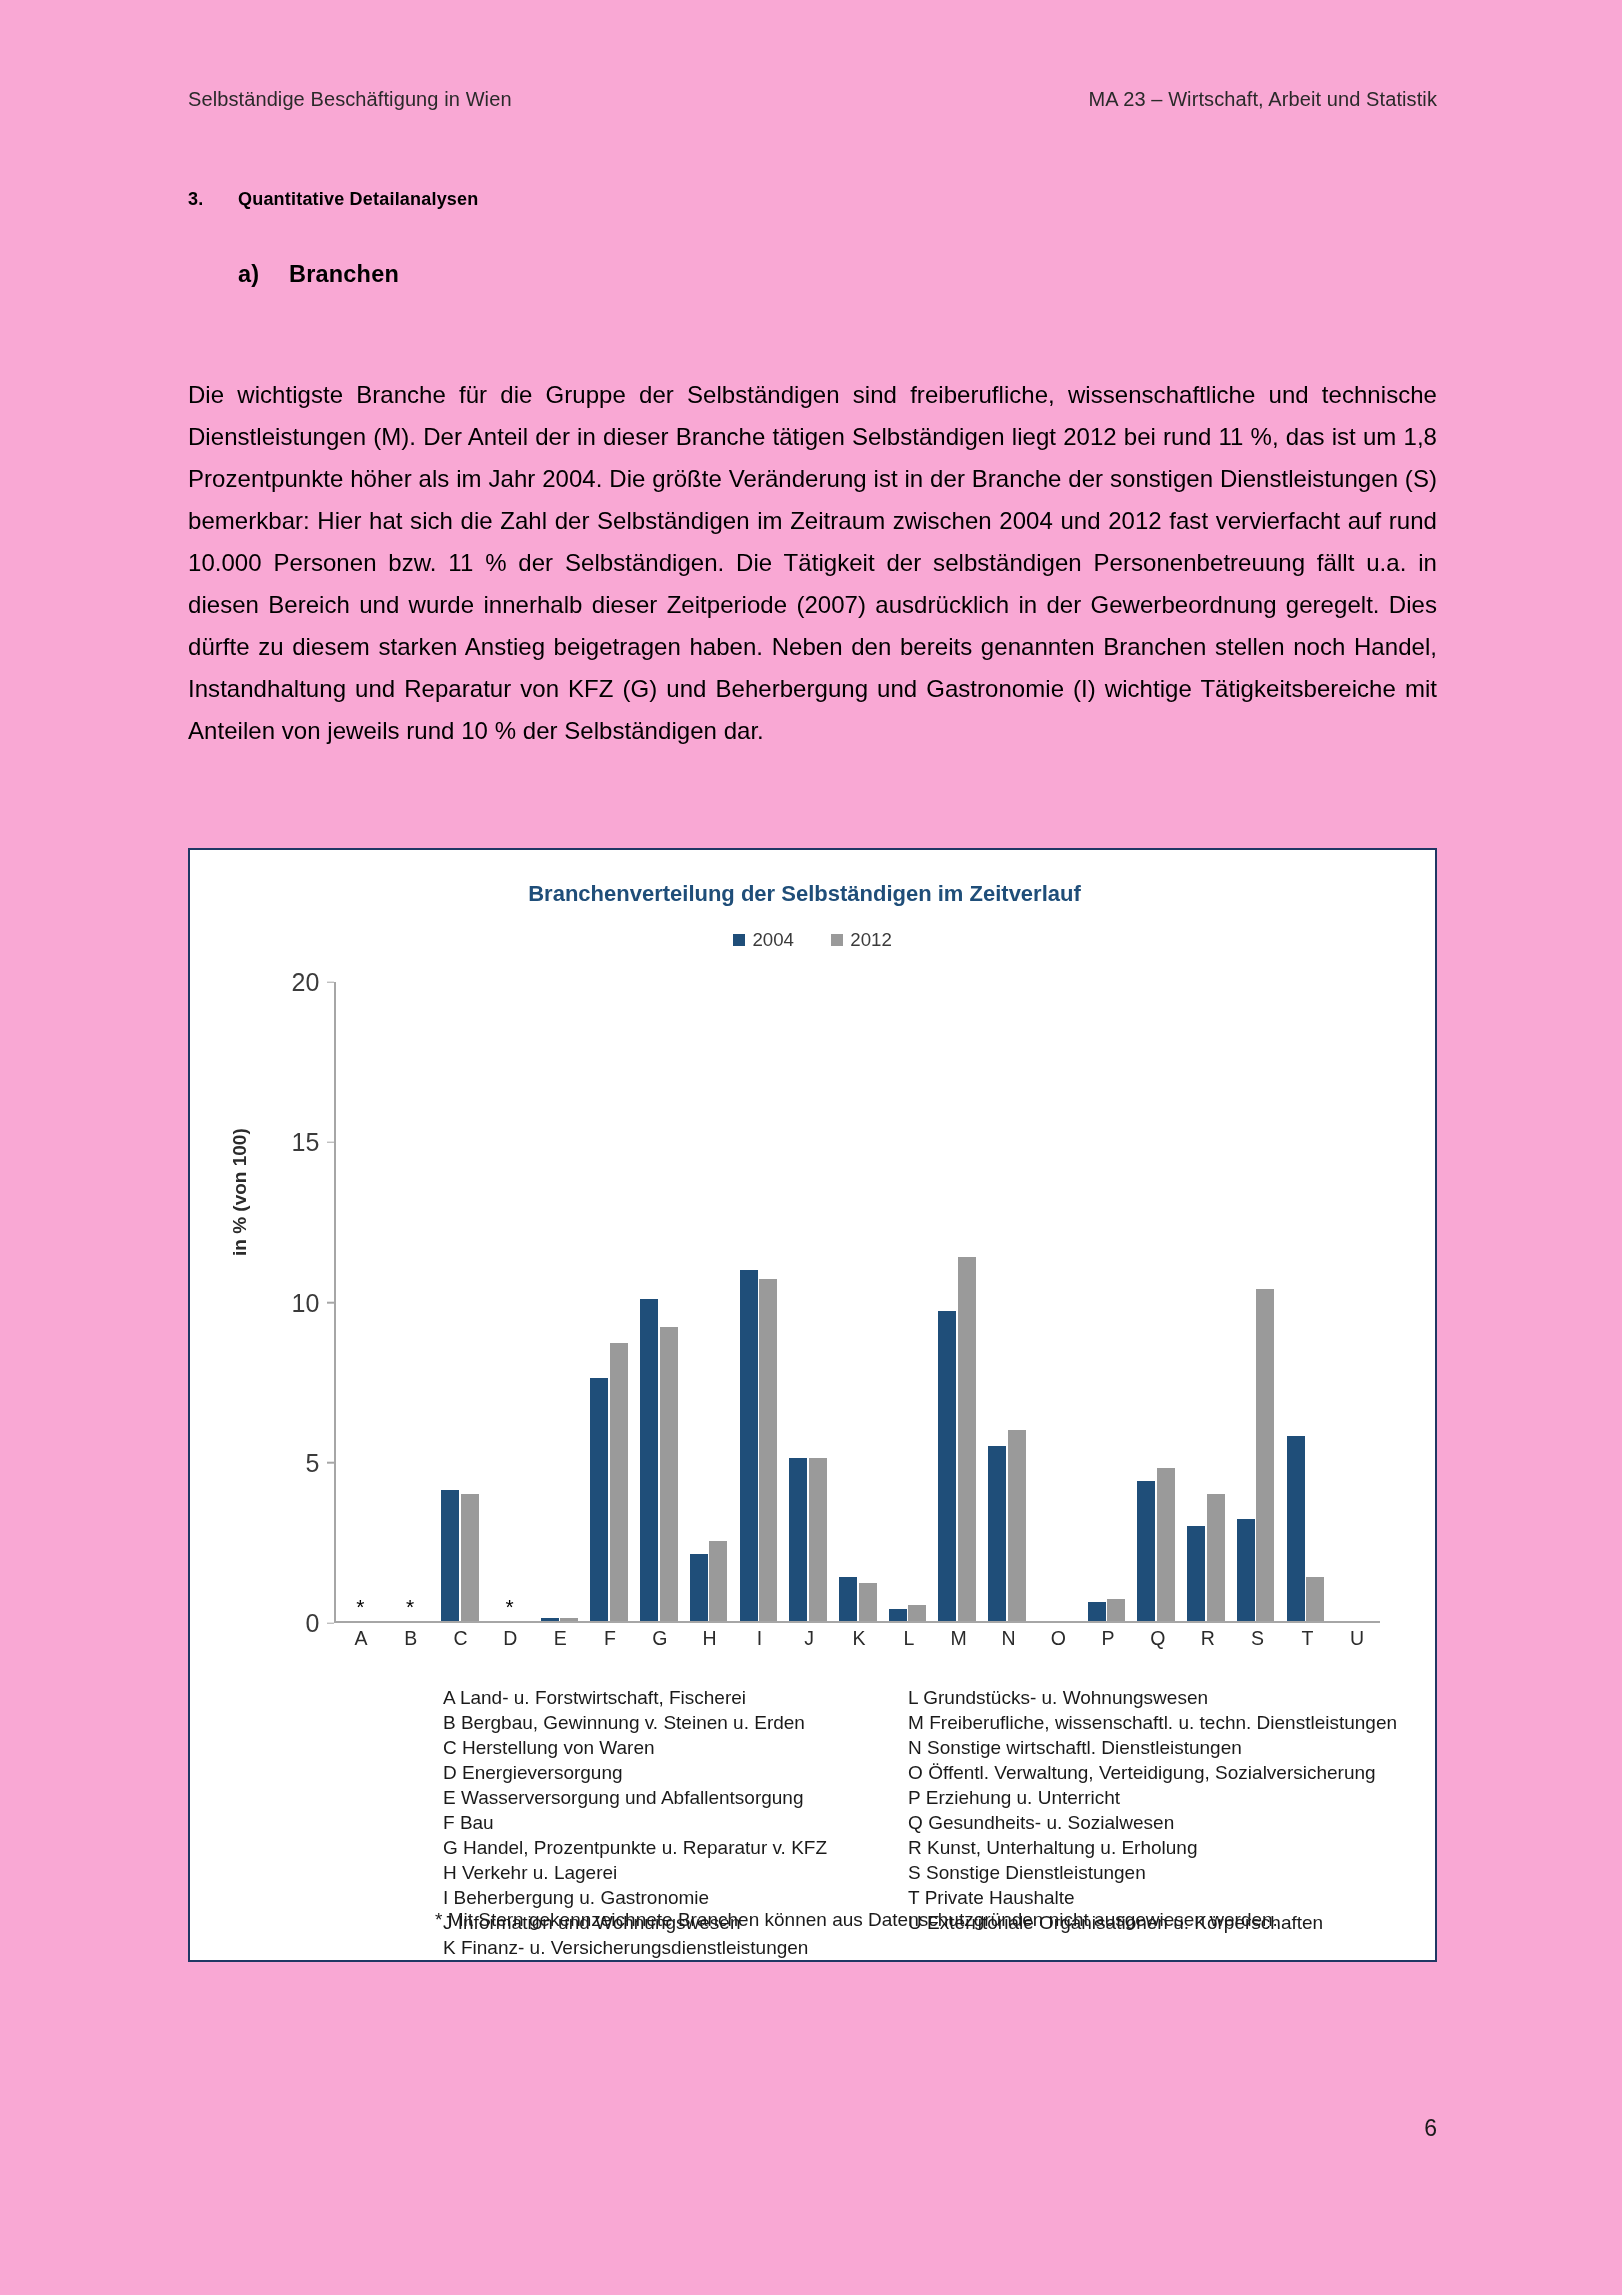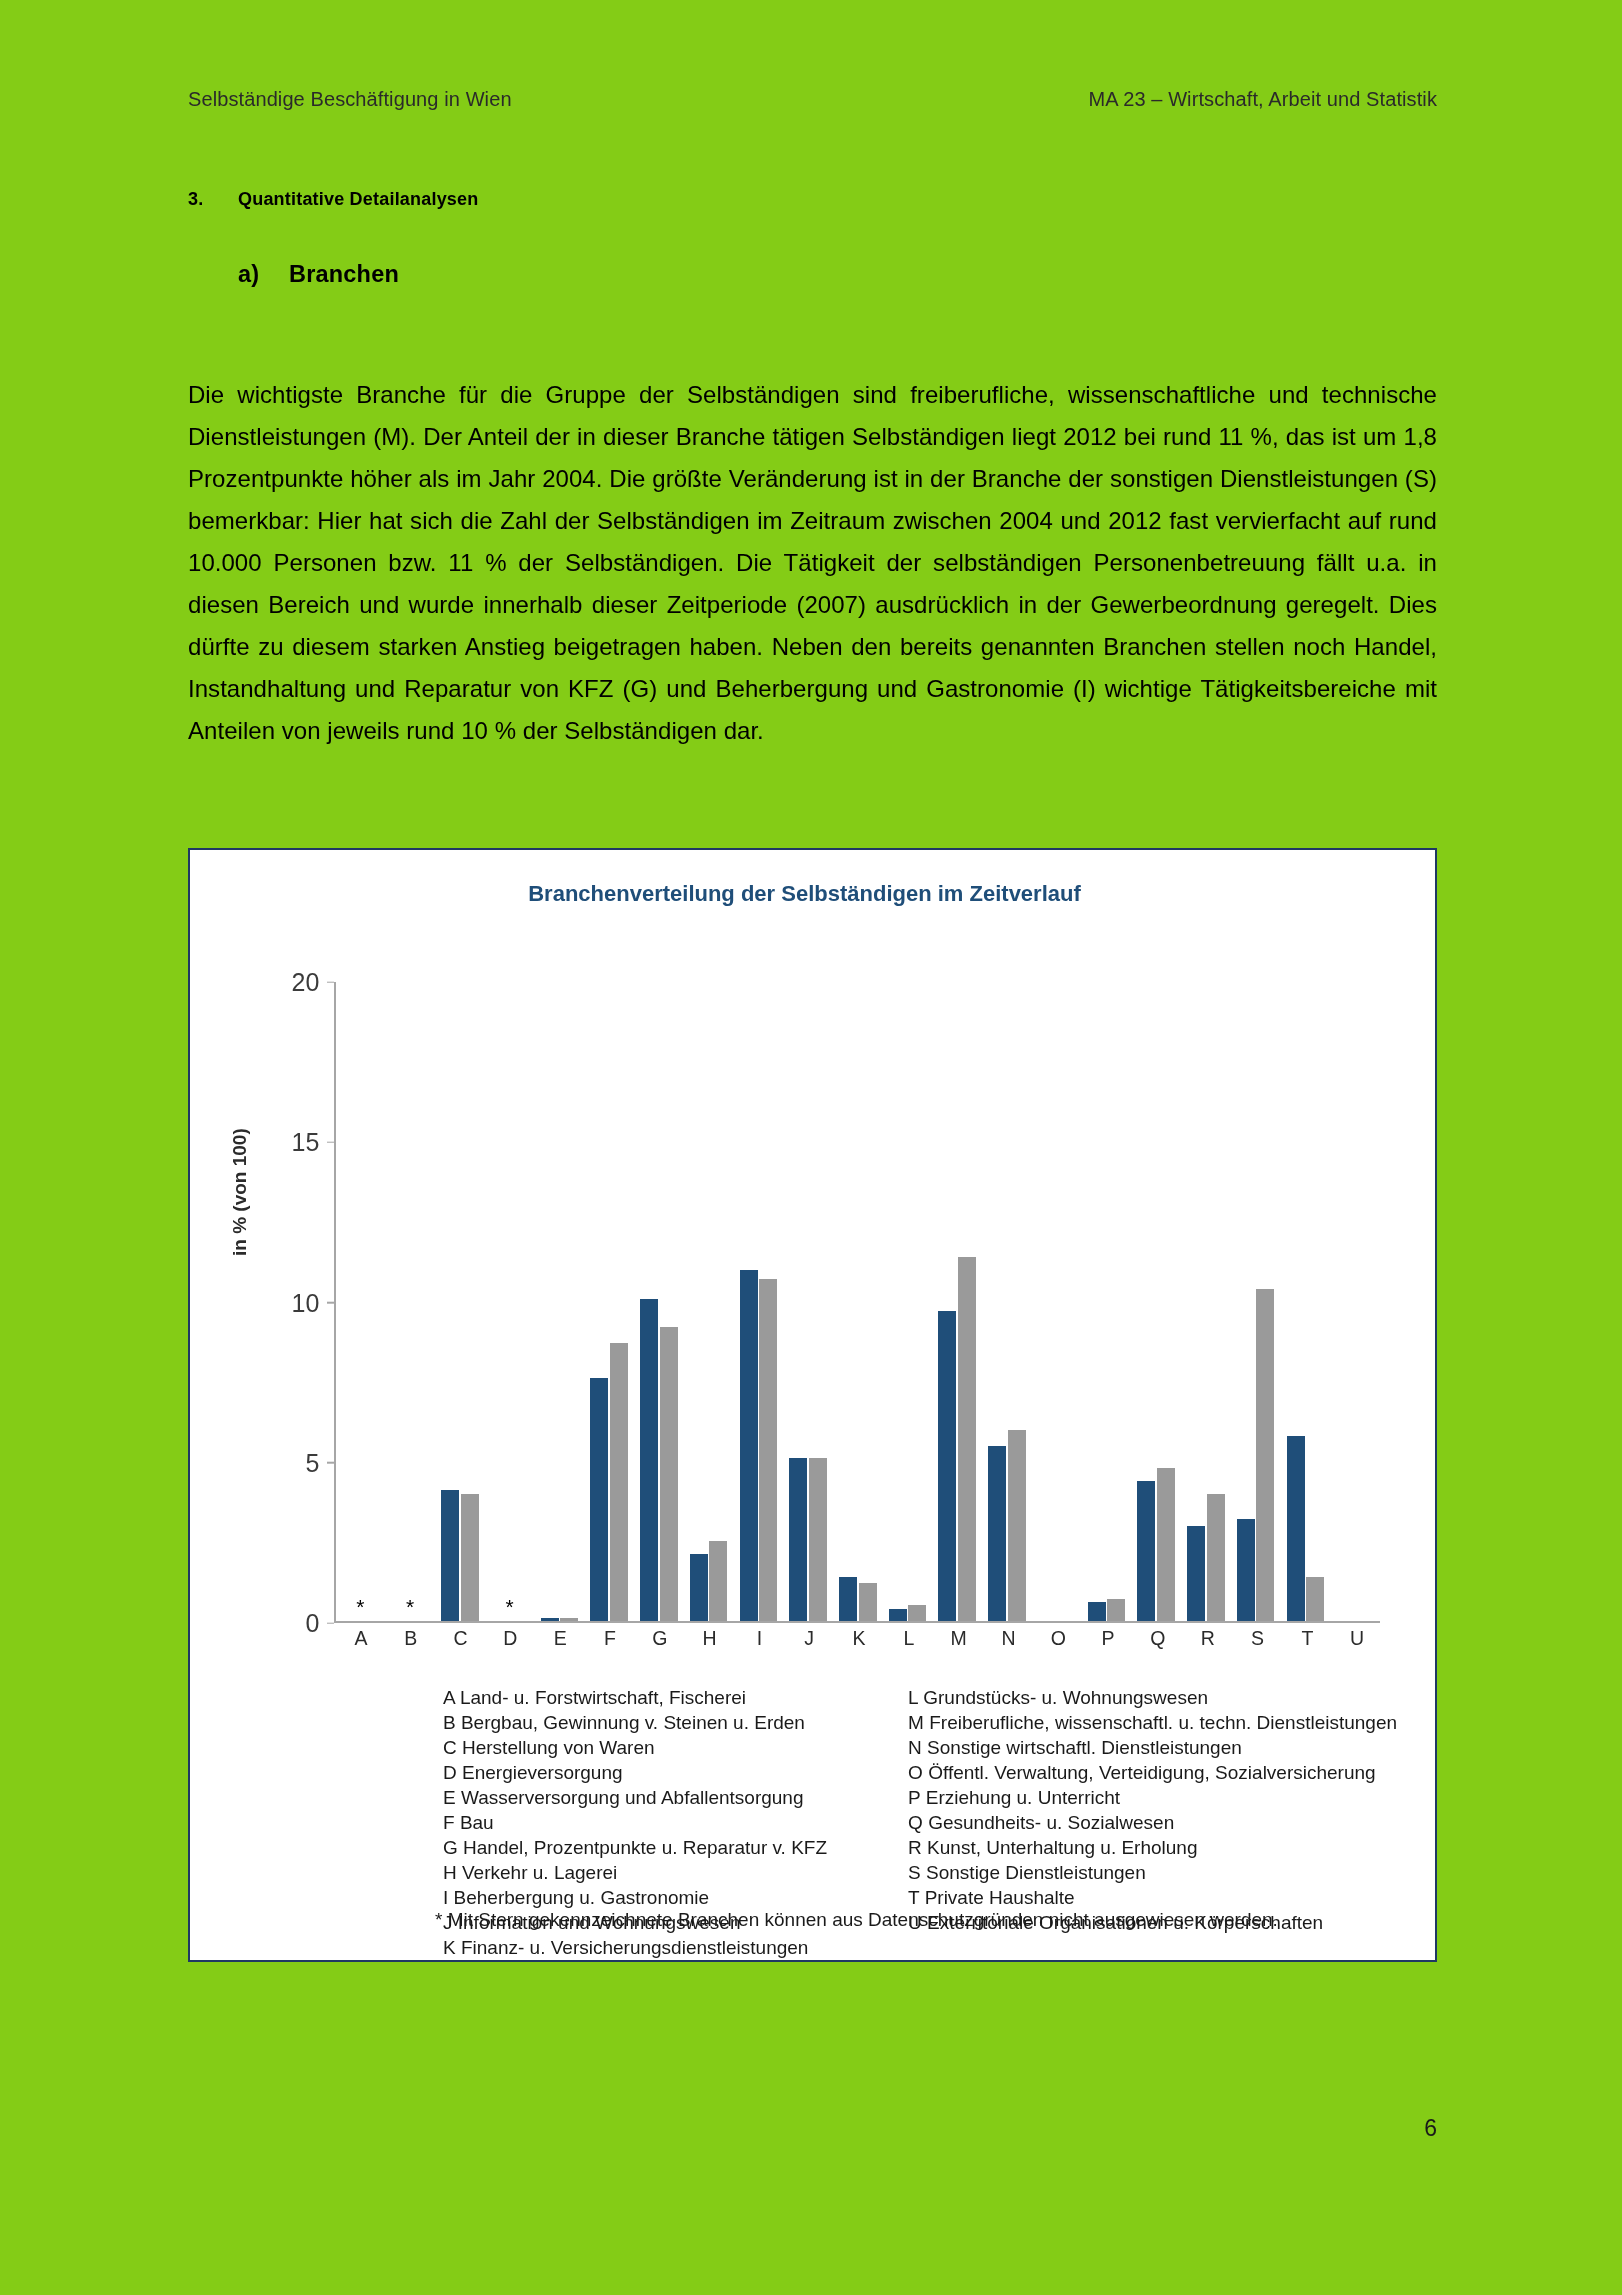--- a/index.html
+++ b/index.html
@@ -20,7 +20,7 @@
     left: 0; top: 0;
     width: 1622px;
     height: 2295px;
-    background: #84cc16;
+    background: #f9a8d4;
   }
   
   .header {

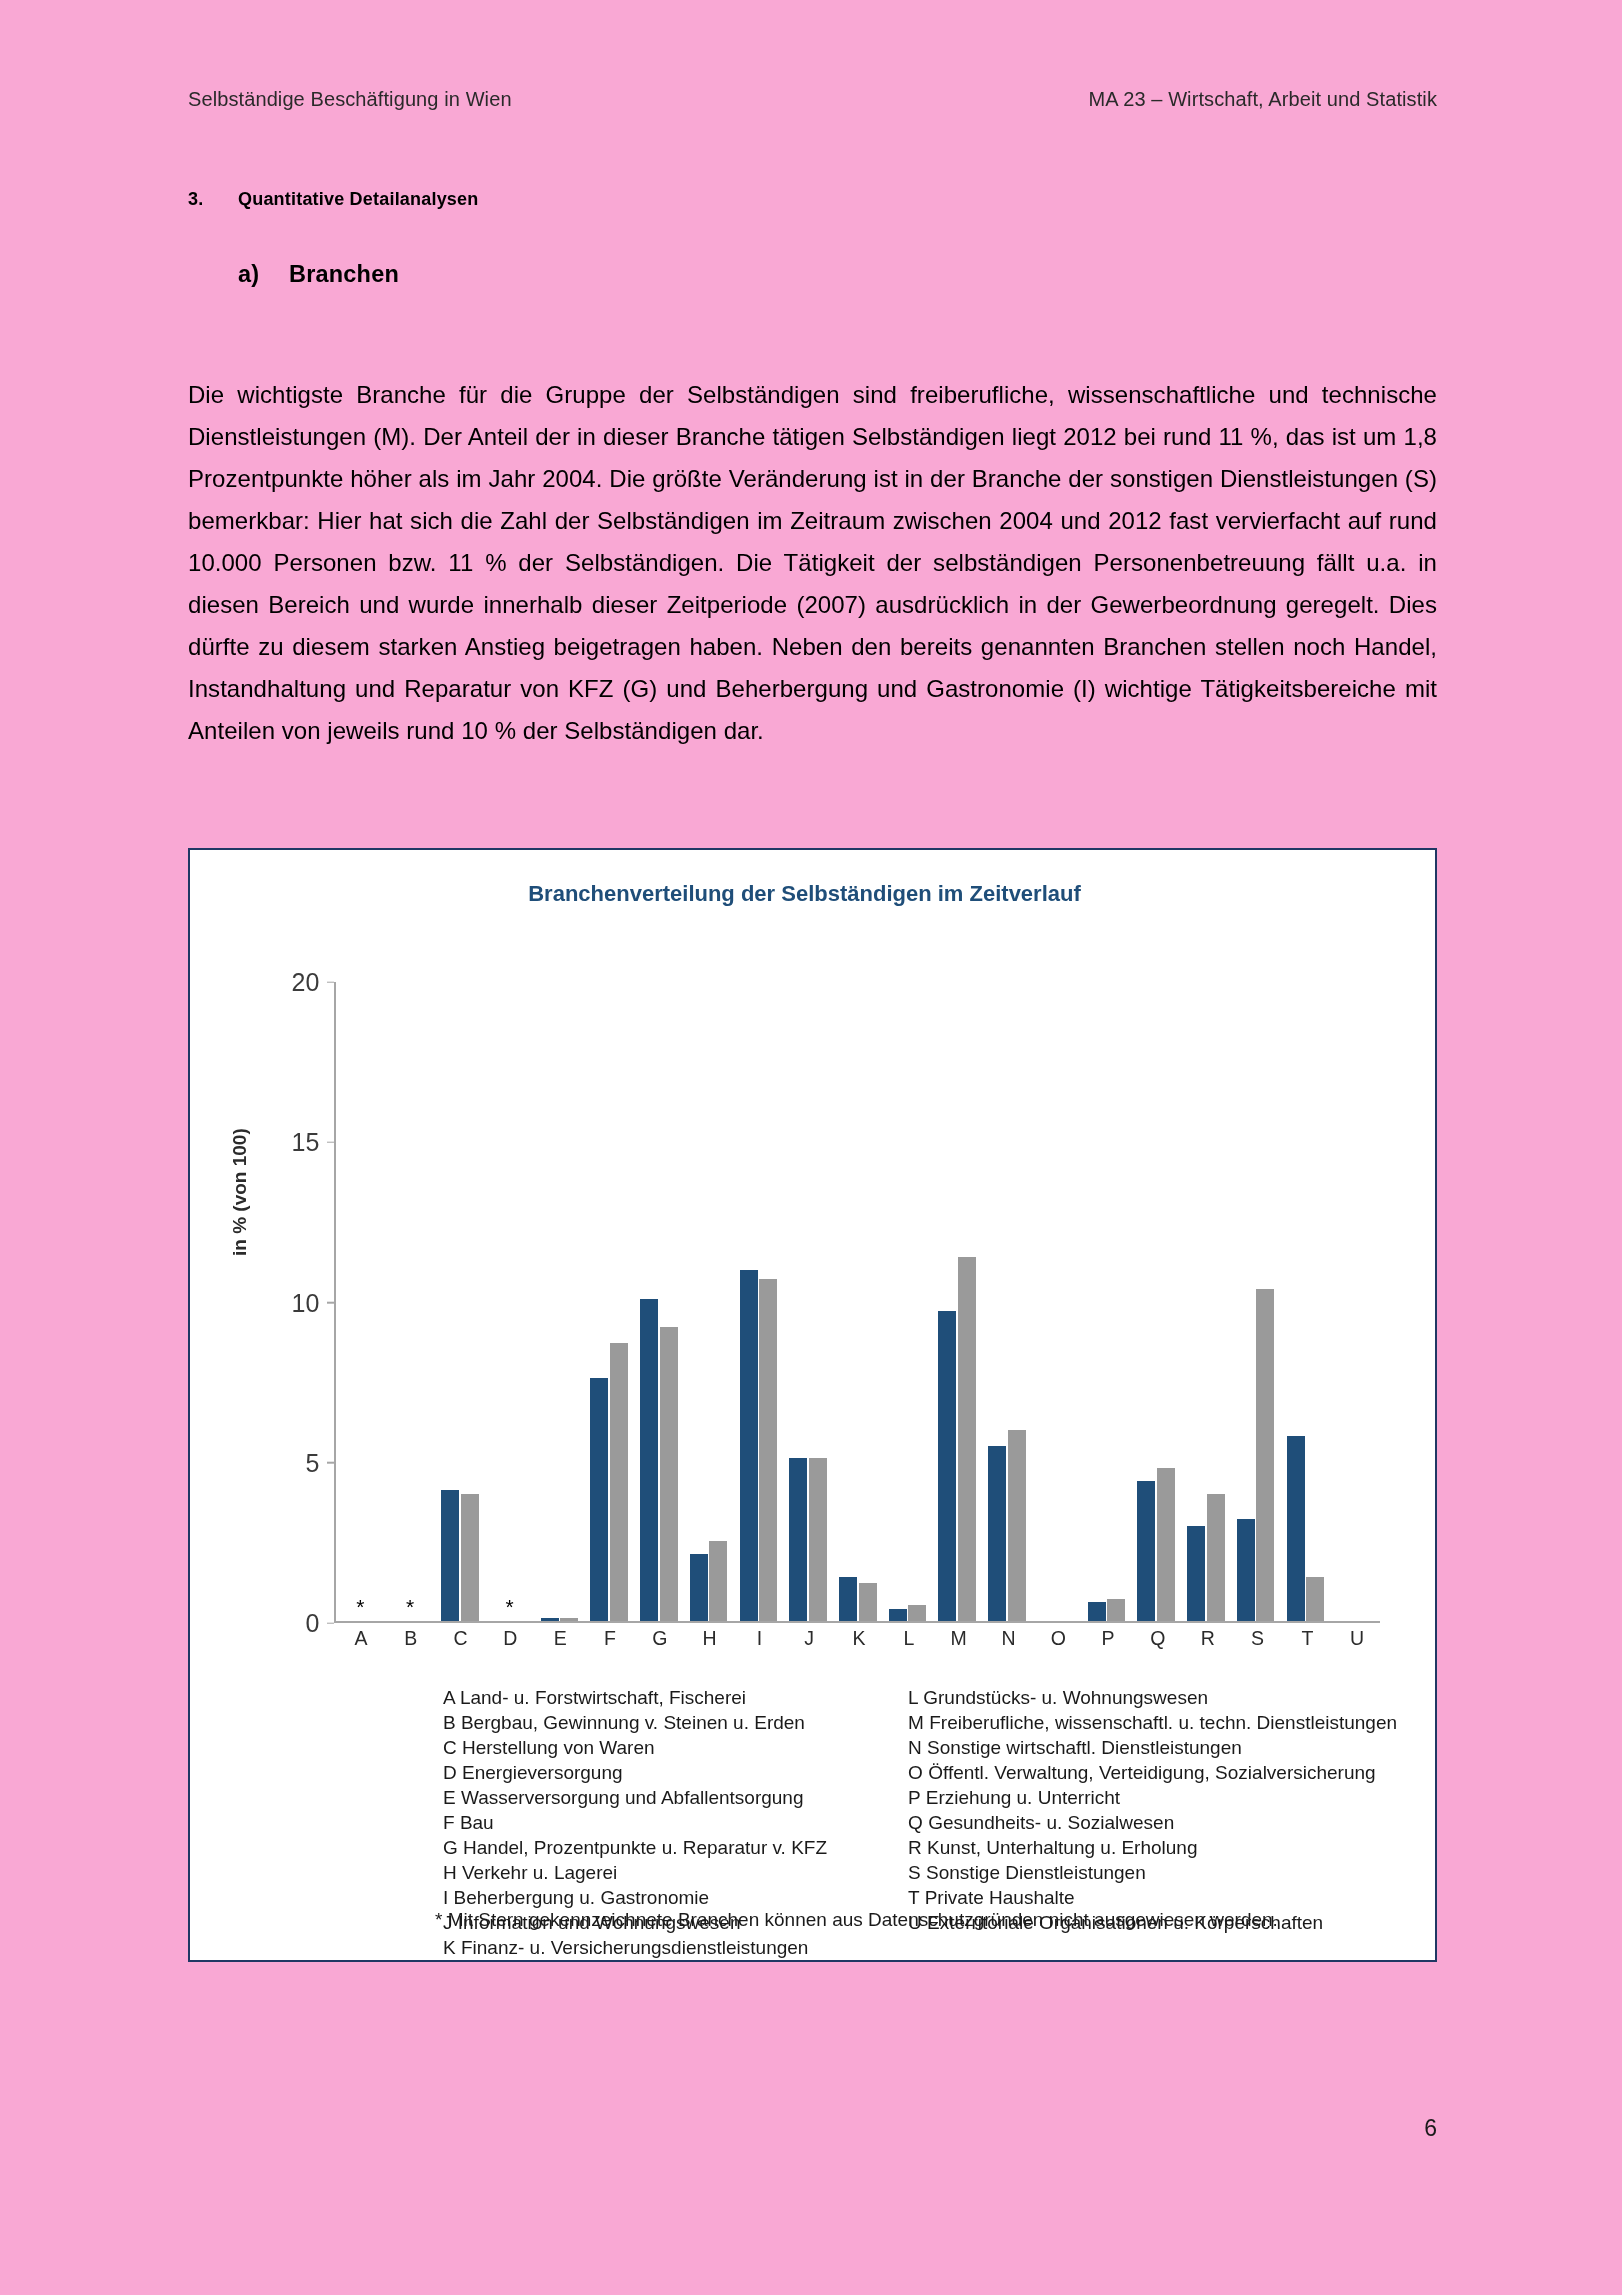--- a/index.html
+++ b/index.html
@@ -239,6 +239,16 @@
 
       <div class="chart-title">Branchenverteilung der Selbständigen im Zeitverlauf</div>
 
+      <div class="legend">
+        <span class="entry">
+          <span class="swatch" style="background:#1f4e79"></span>
+          <span>2004</span>
+        </span>
+        <span class="entry">
+          <span class="swatch" style="background:#9a9a9a"></span>
+          <span>2012</span>
+        </span>
+      </div>
 
       <div class="ylabel">in % (von 100)</div>
 

